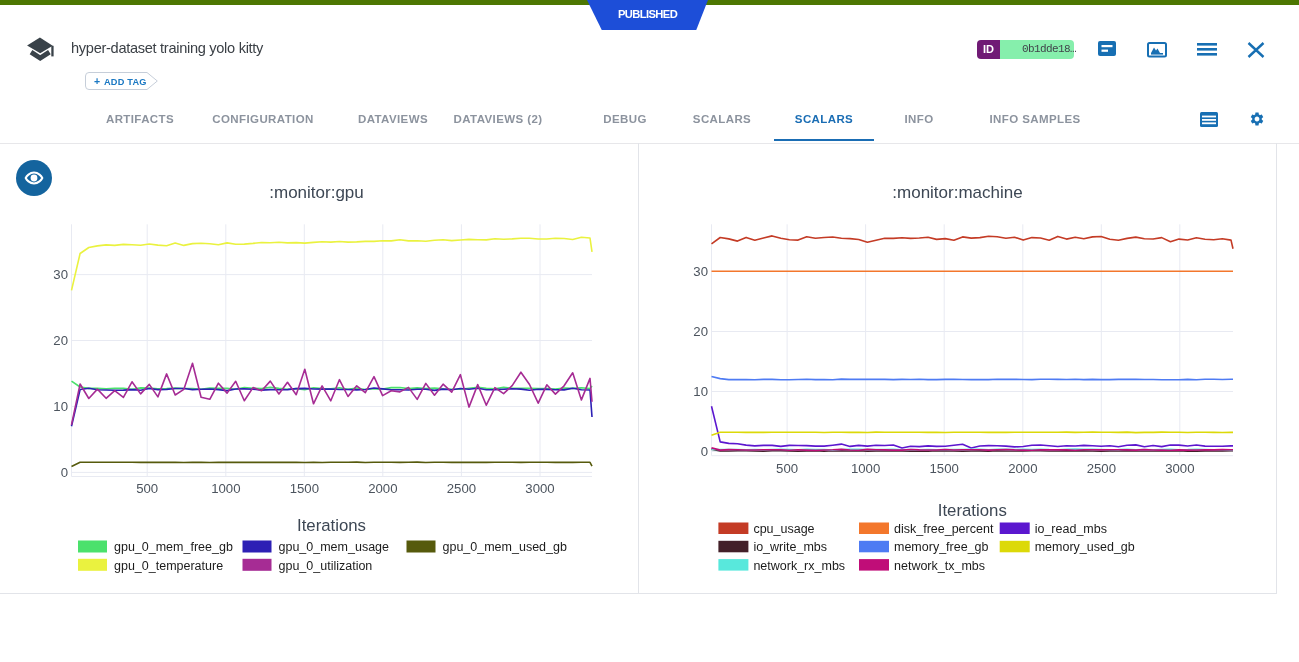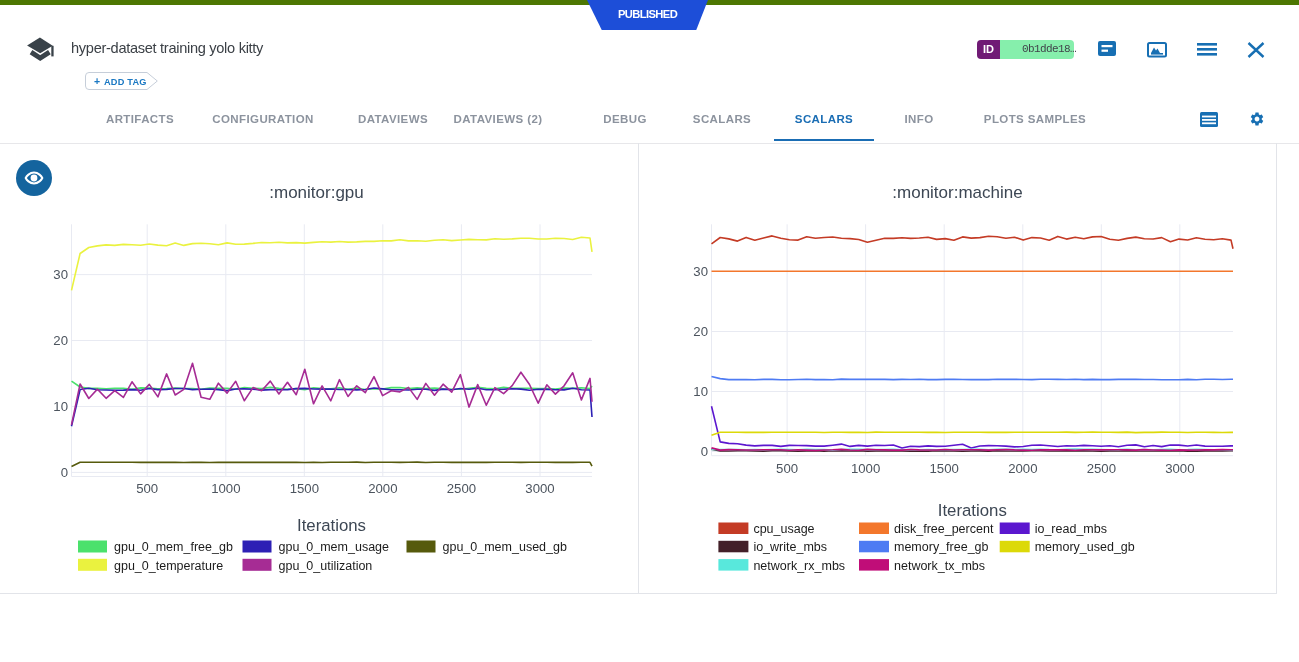--- a/index.html
+++ b/index.html
@@ -81,7 +81,7 @@
   <span class="tab" style="left:722px">SCALARS</span>
   <span class="tab active" style="left:824px">SCALARS</span>
   <span class="tab" style="left:919px">INFO</span>
-  <span class="tab" style="left:1035px">PLOTS SAMPLES</span>
+  <span class="tab" style="left:1035px">INFO SAMPLES</span>
 </div>
 <div class="scalunder"></div>
 

